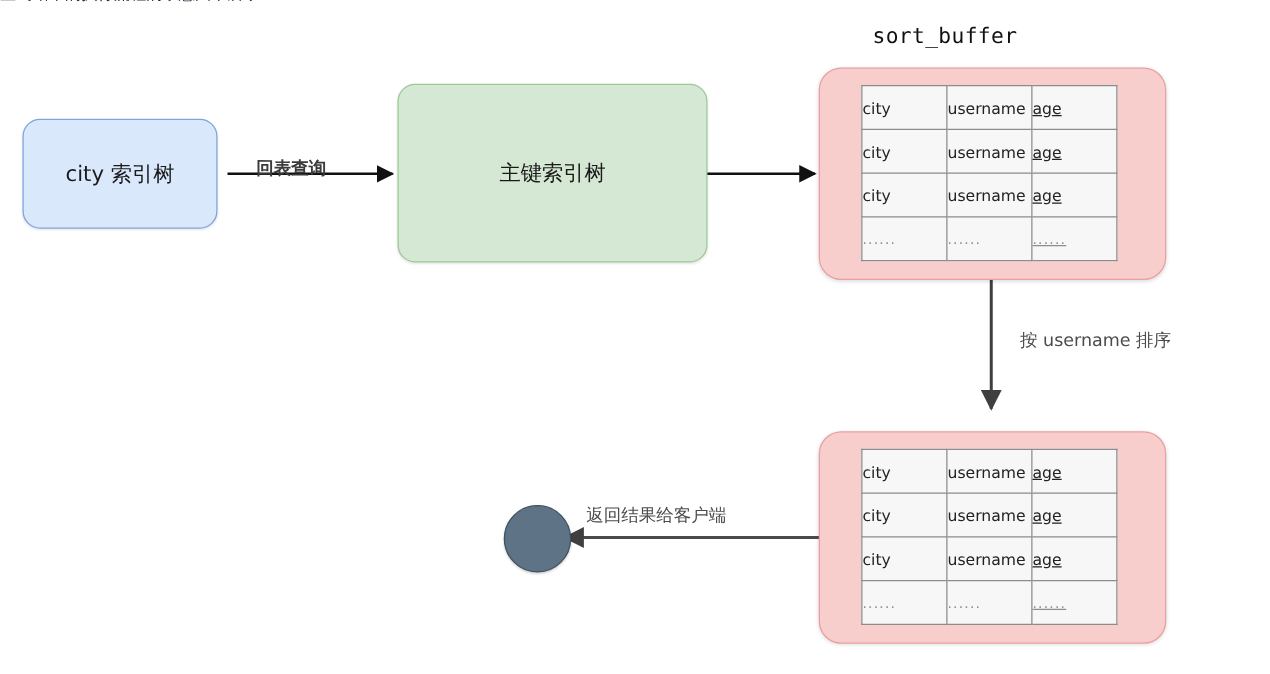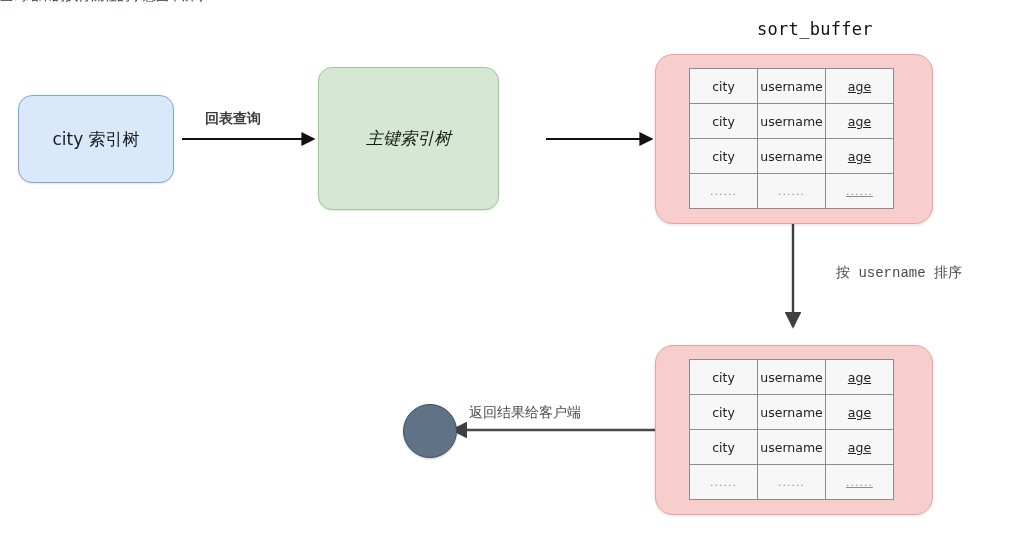--- a/index.html
+++ b/index.html
@@ -176,7 +176,7 @@
     <span class="node-label">主键索引树</span>
   </div>
 
-  <div class="buffer-title" style="left:757px; top:19px;">sort_buffer</div>
+  <div class="buffer-title" style="left:698px; top:19px;">sort_buffer</div>
 
   <div class="node node-pink" style="left:655px; top:54px; width:278px; height:170px;"></div>
 

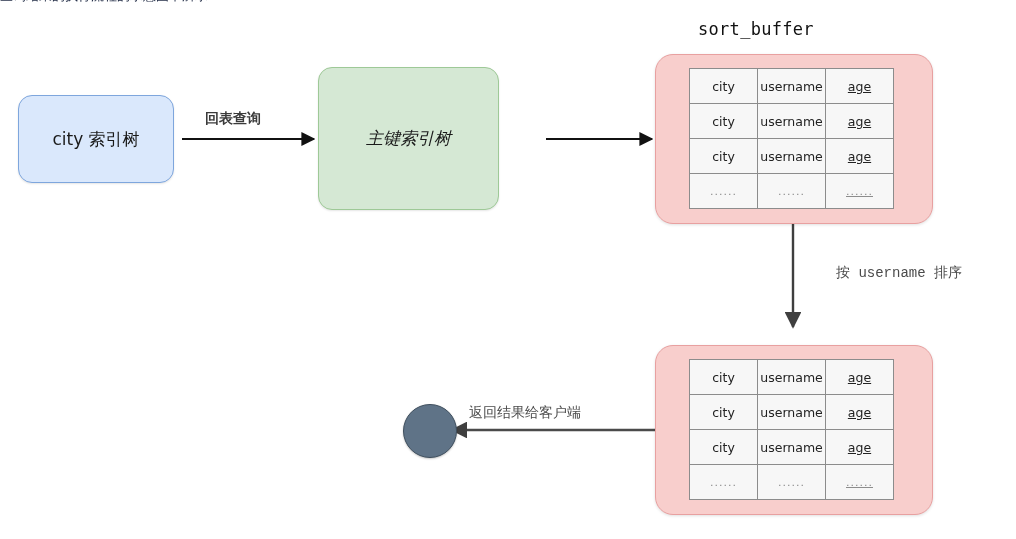--- a/index.html
+++ b/index.html
@@ -92,7 +92,7 @@
   .buf-table td {
     border: 1px solid #8c8c8c;
     background: #f7f7f7;
-    text-align: center;
+    text-align: left;
     vertical-align: middle;
     font-size: 12.5px;
     color: #222222;

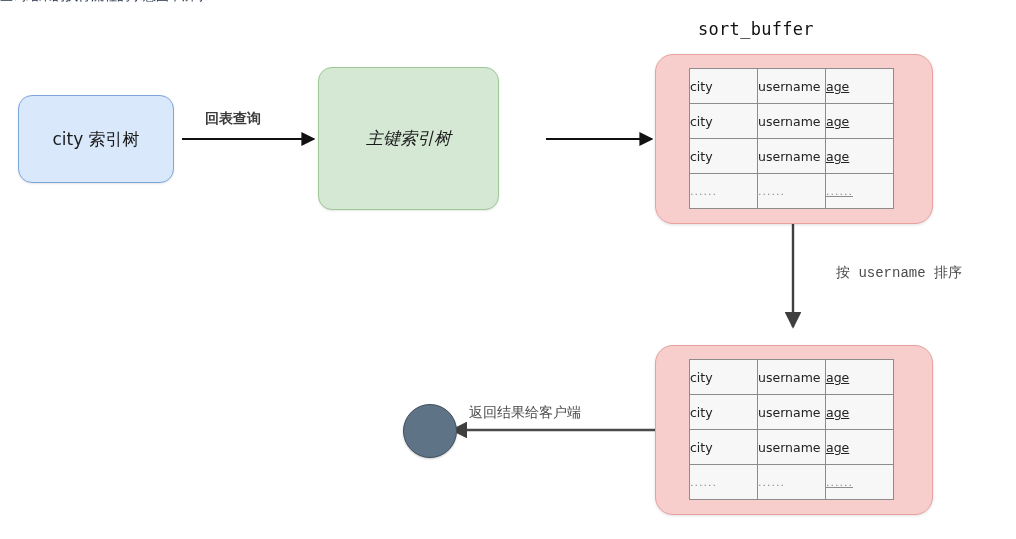--- a/index.html
+++ b/index.html
@@ -234,7 +234,7 @@
 
   <div class="client-dot" style="left:403px; top:404px; width:52px; height:52px;"></div>
 
-  <div class="edge-label bold" style="left:205px; top:110px;">回表查询</div>
+  <div class="edge-label bold" style="left:205px; top:126px;">回表查询</div>
 
   <div class="edge-label plain" style="left:836px; top:264px;font-family:Liberation Mono, monospace;">按 username 排序</div>
 

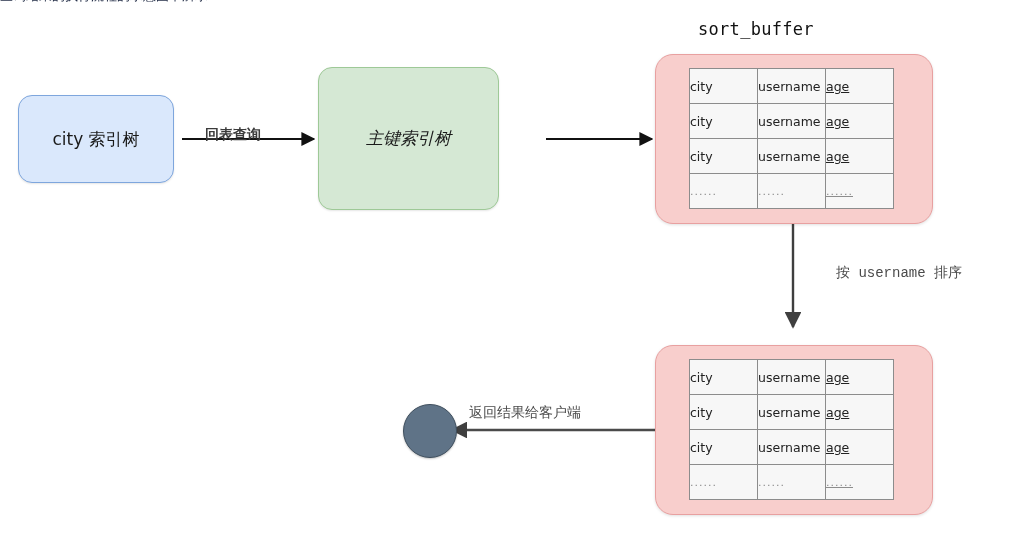--- a/index.html
+++ b/index.html
@@ -172,7 +172,7 @@
     <span class="node-label">city 索引树</span>
   </div>
 
-  <div class="node node-green" style="left:318px; top:67px; width:181px; height:143px;font-style:italic;">
+  <div class="node node-green" style="left:318px; top:67px; width:248px; height:143px;">
     <span class="node-label">主键索引树</span>
   </div>
 

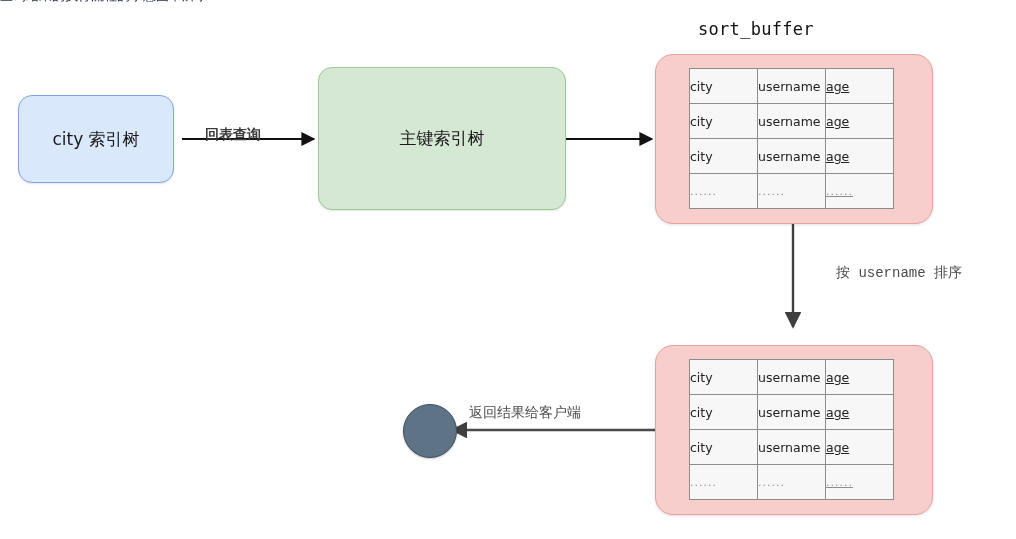--- a/index.html
+++ b/index.html
@@ -236,7 +236,7 @@
 
   <div class="edge-label bold" style="left:205px; top:126px;">回表查询</div>
 
-  <div class="edge-label plain" style="left:836px; top:264px;font-family:Liberation Mono, monospace;">按 username 排序</div>
+  <div class="edge-label plain" style="left:816px; top:264px;">按 username 排序</div>
 
   <div class="edge-label plain" style="left:469px; top:404px;">返回结果给客户端</div>
 

